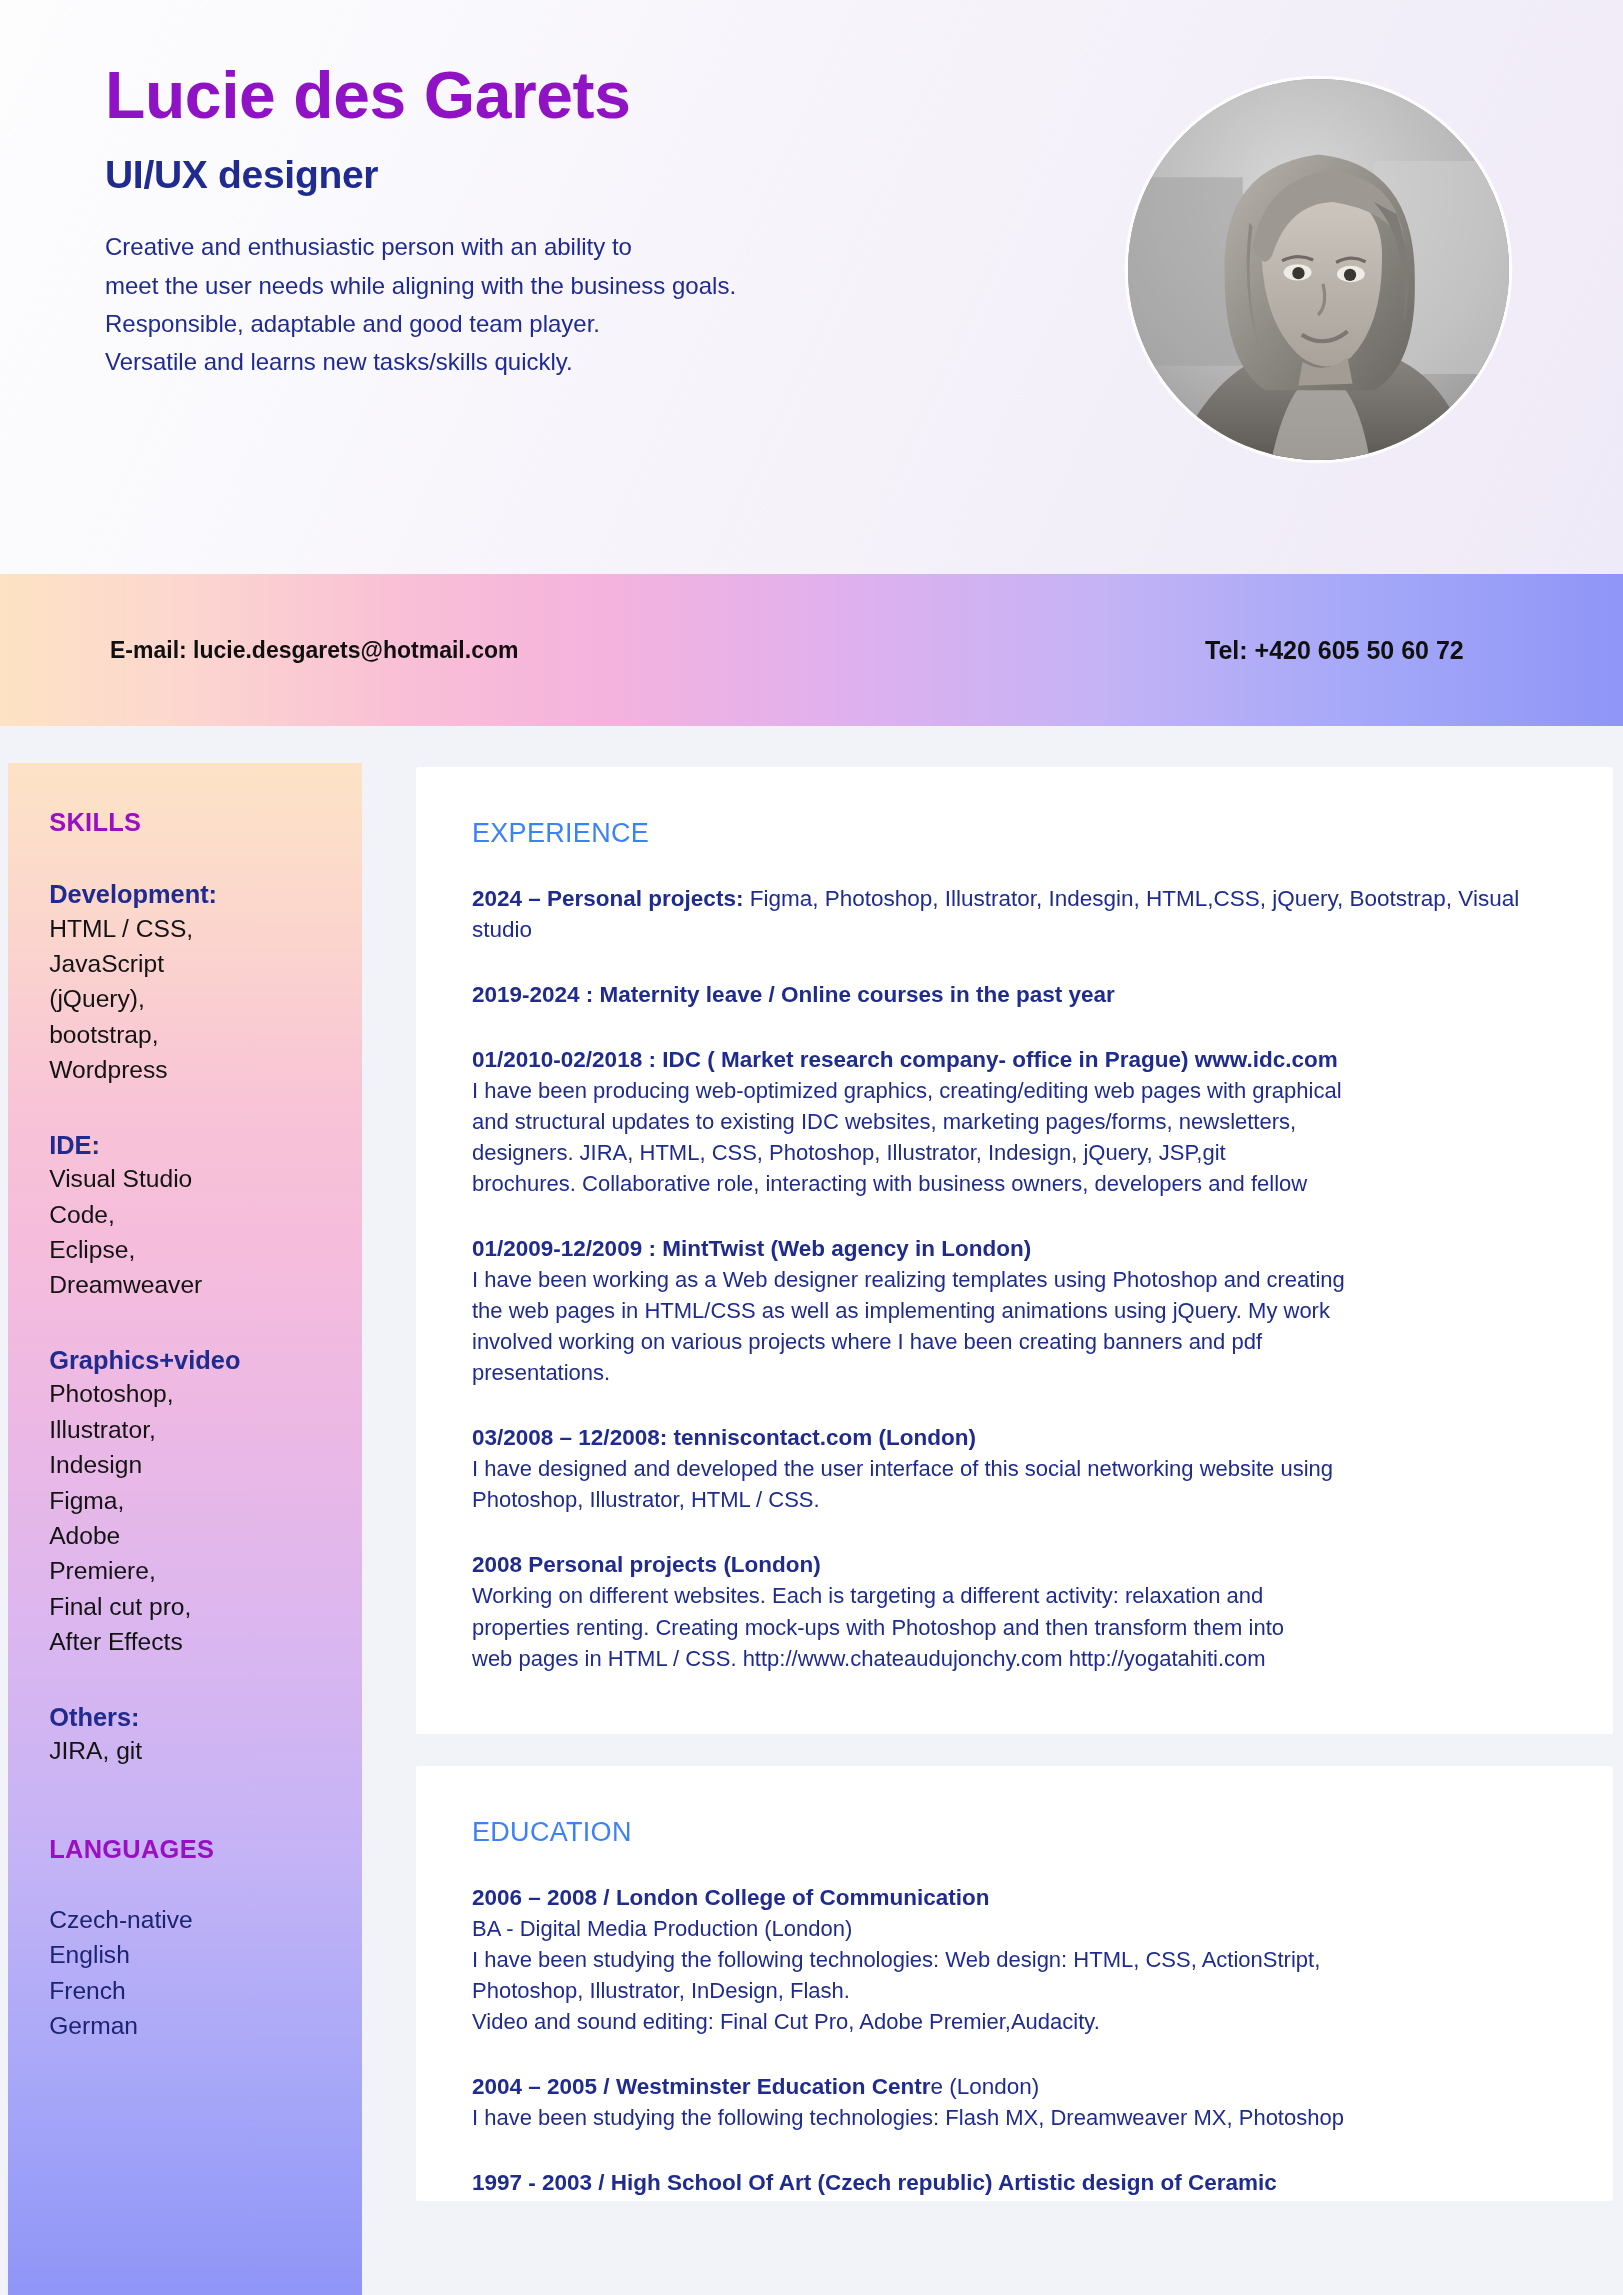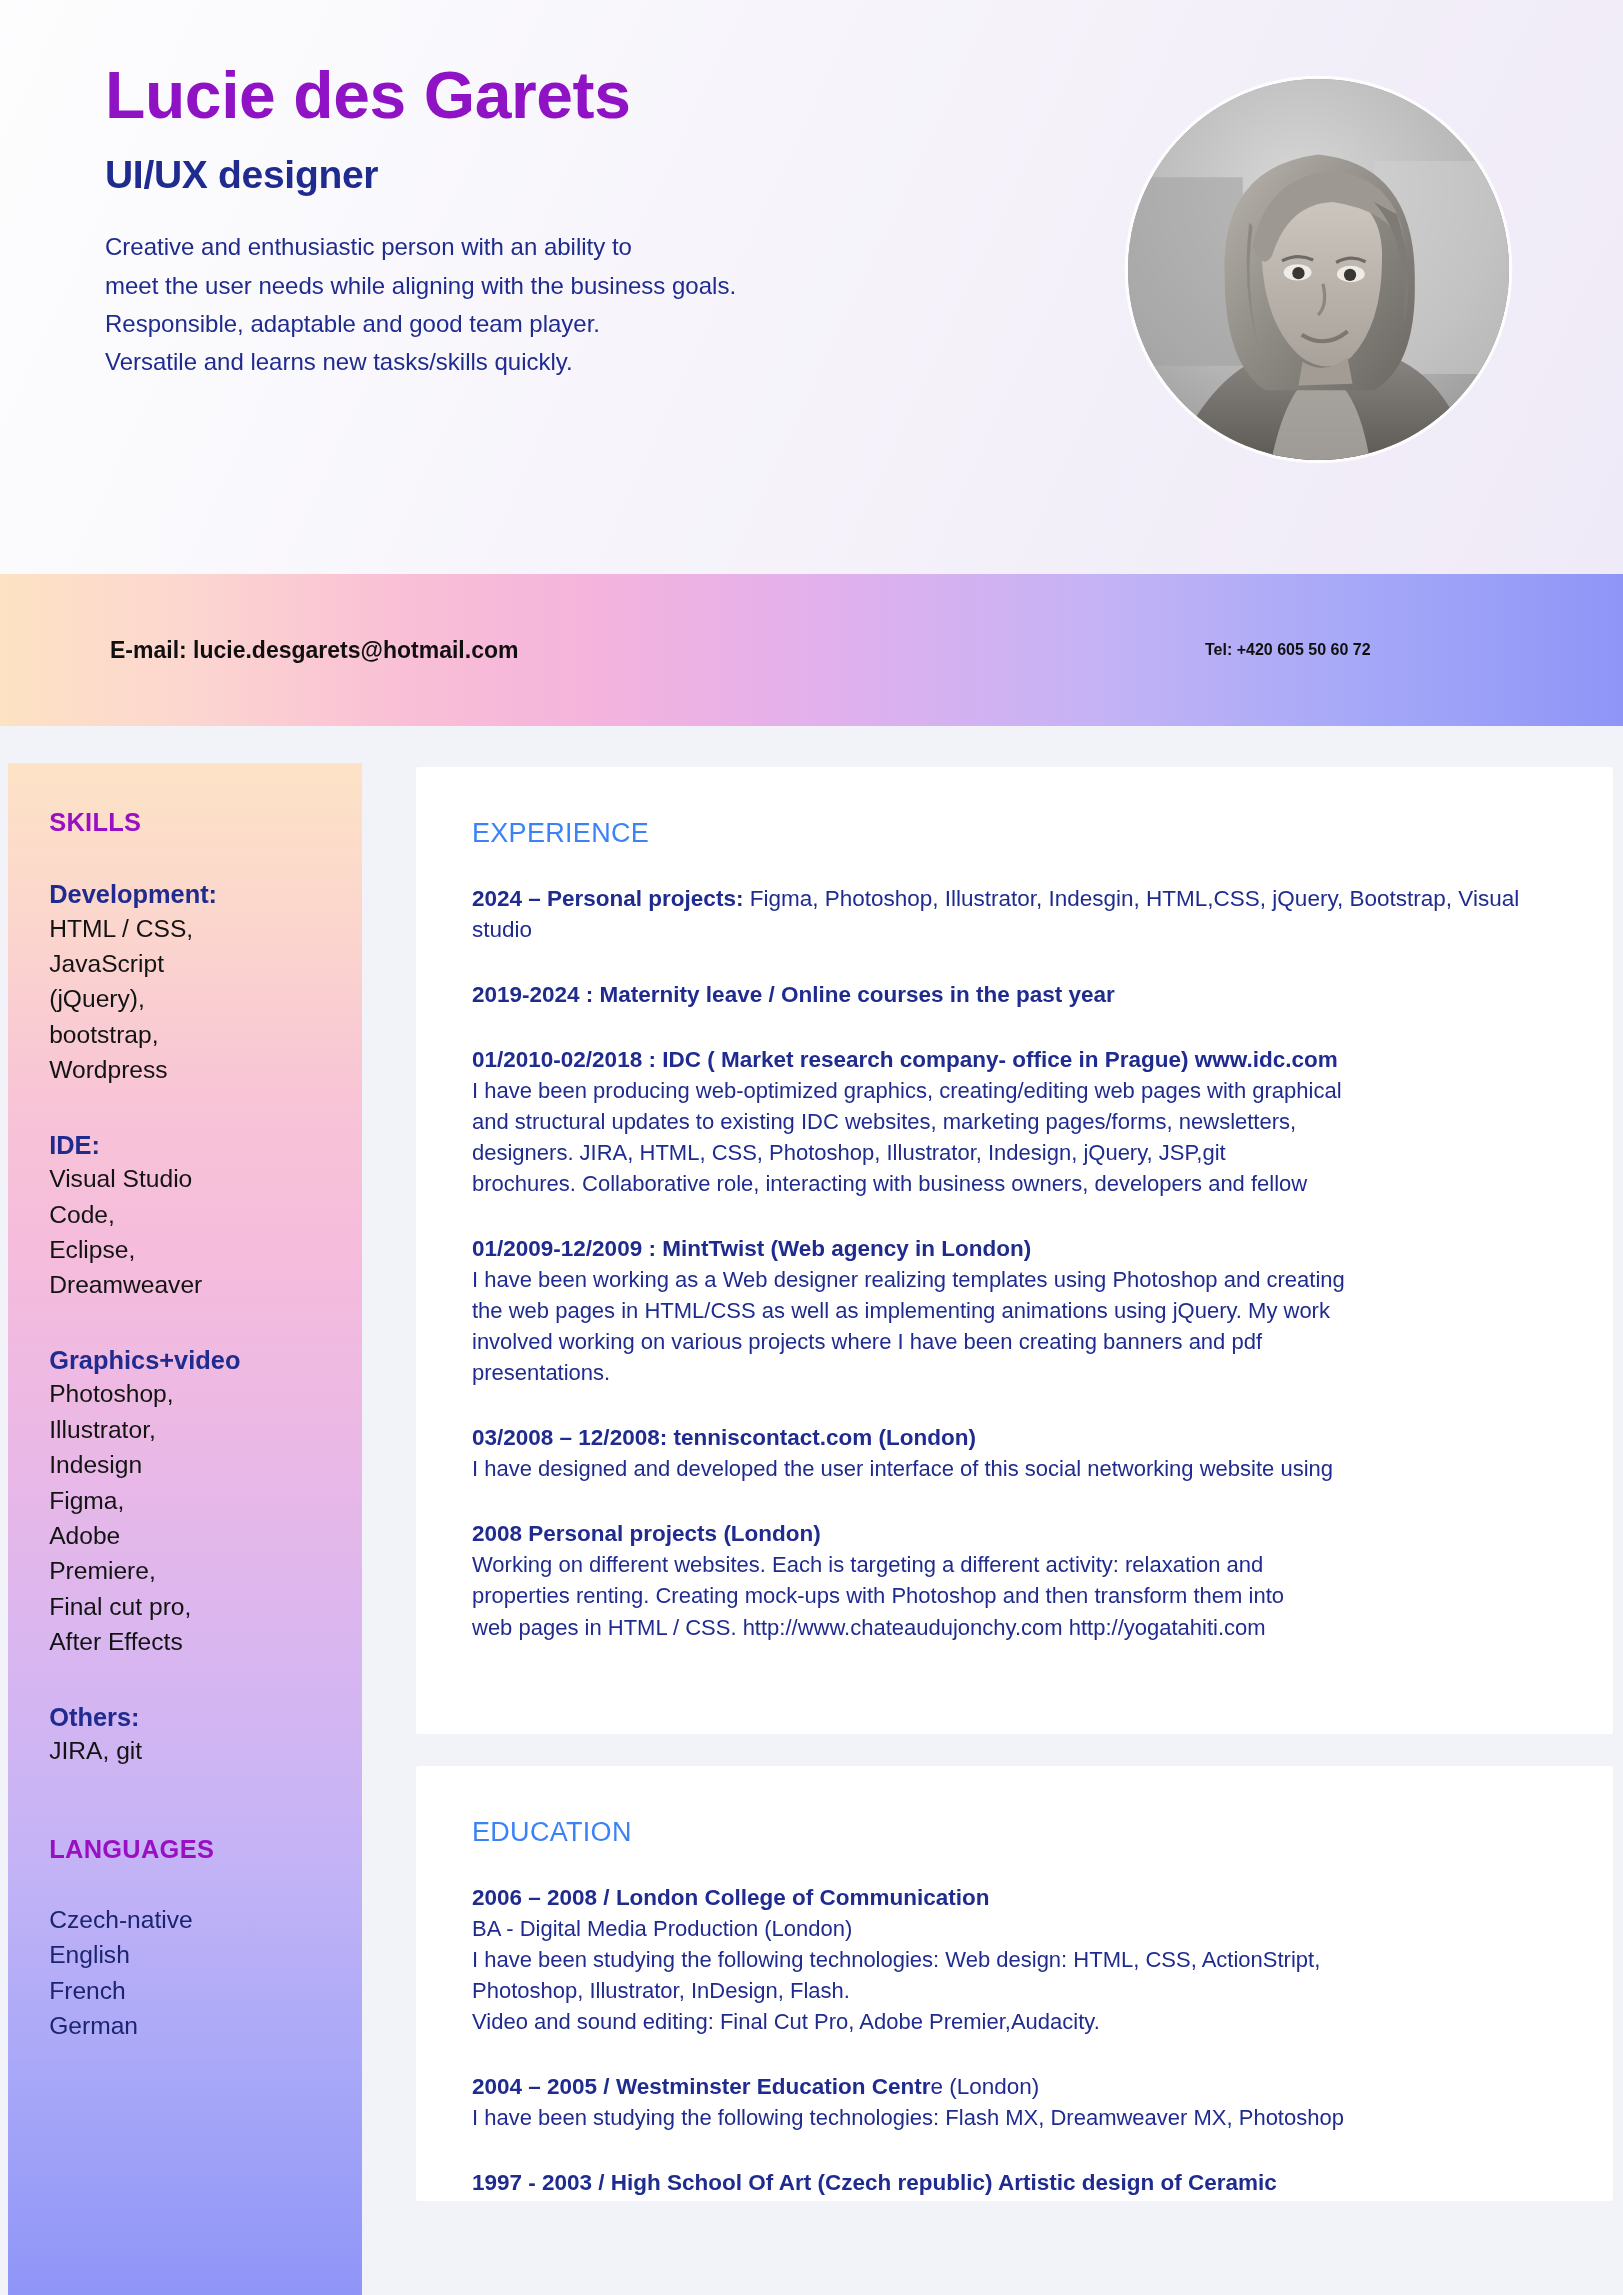--- a/index.html
+++ b/index.html
@@ -89,7 +89,7 @@
   .contact-tel {
     position: absolute;
     left: 1205px;
-    font-size: 16px;
+    font-size: 25px;
     font-weight: bold;
     color: #101010;
   }

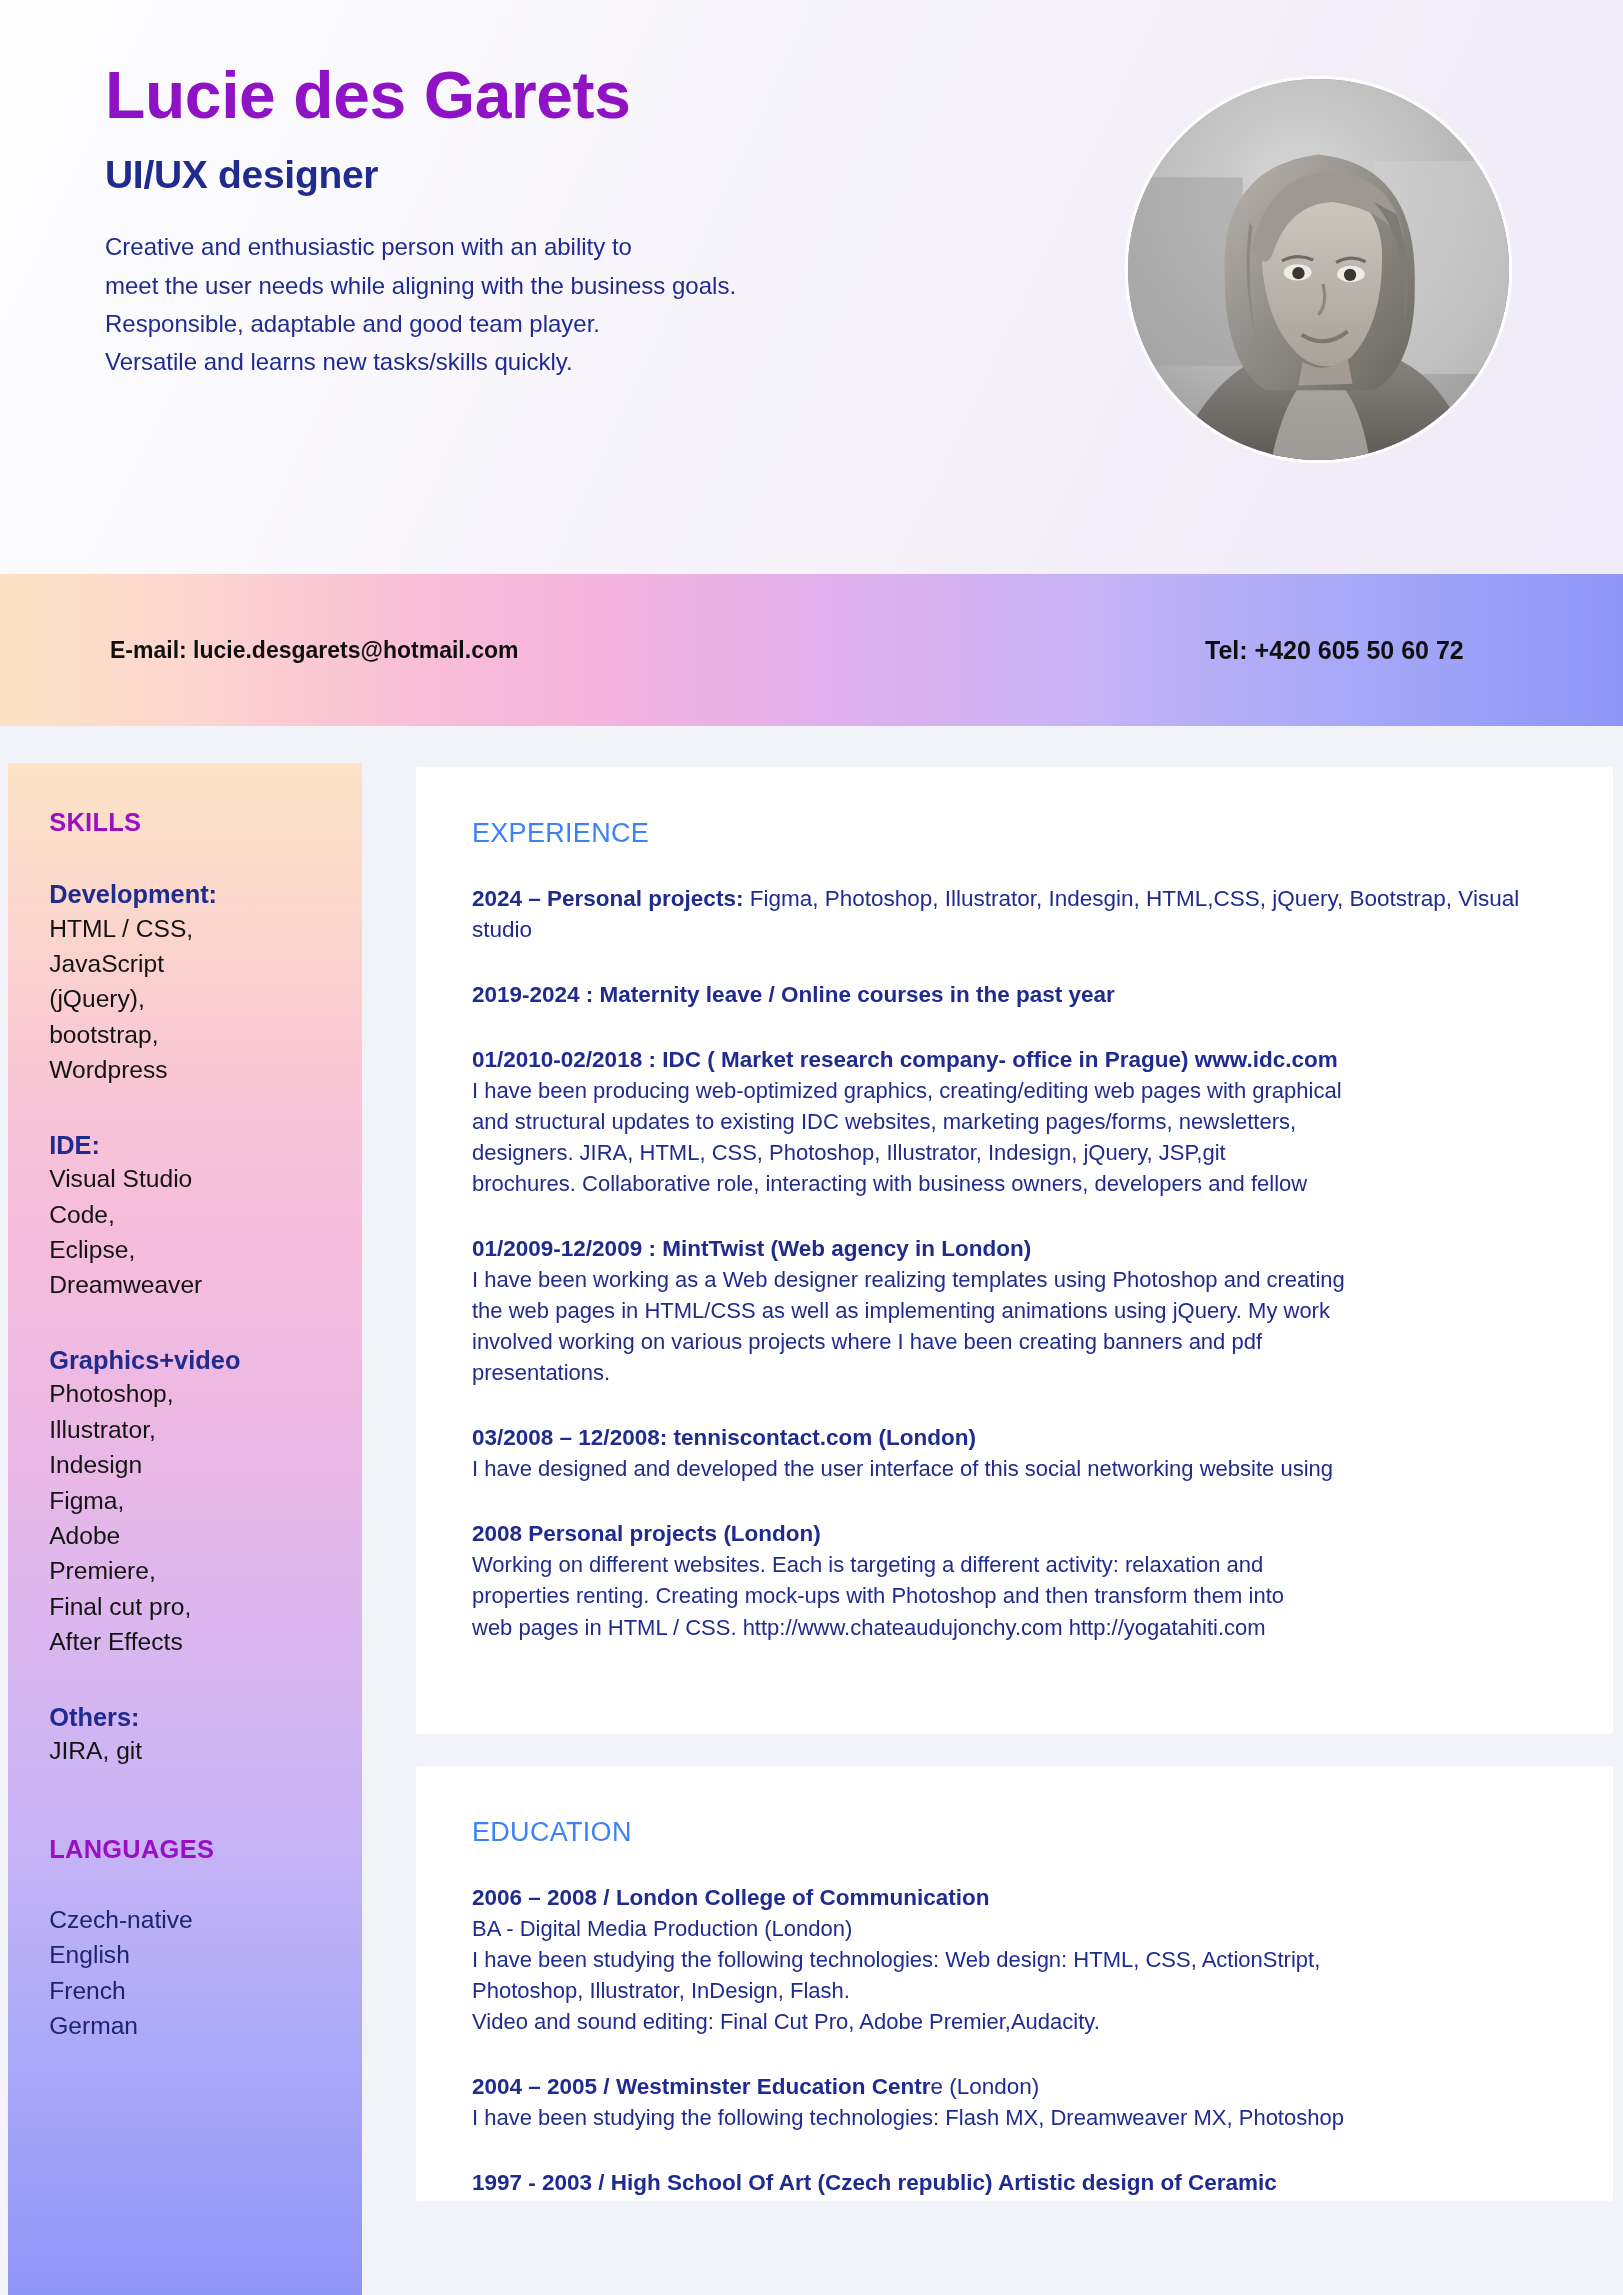--- a/index.html
+++ b/index.html
@@ -359,6 +359,7 @@
         </div>
         <div class="entry-body">
           <div class="nowrap">I have designed and developed the user interface of this social networking website using</div>
+          <div class="nowrap">Photoshop, Illustrator, HTML / CSS.</div>
         </div>
       </div>
 

